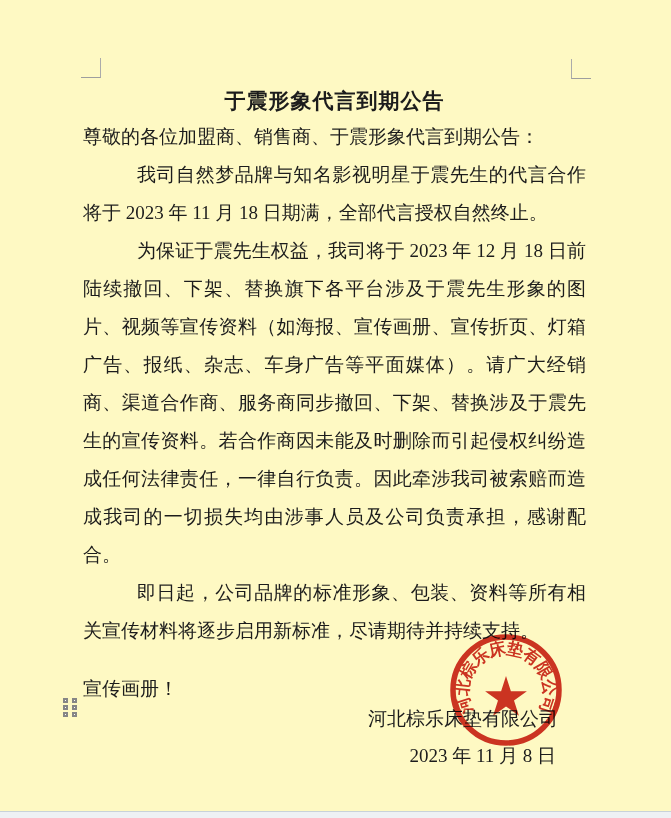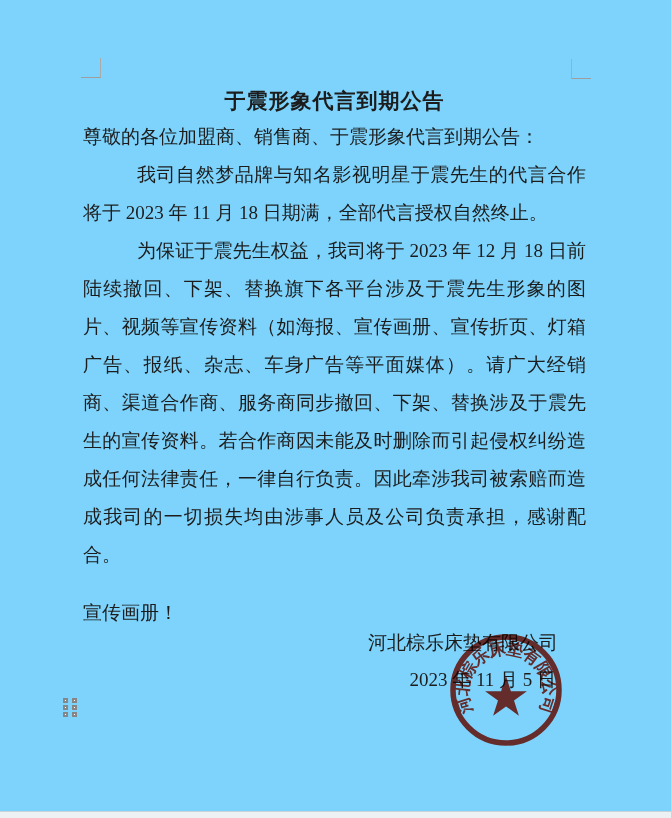--- a/index.html
+++ b/index.html
@@ -11,7 +11,7 @@
     overflow: hidden;
     position: relative;
   }
-  .page { position: absolute; inset: 0; background: #7dd3fc; }
+  .page { position: absolute; inset: 0; background: #fef9c3; }
 
   
   .crop-mark { position: absolute; width: 20px; height: 20px; }

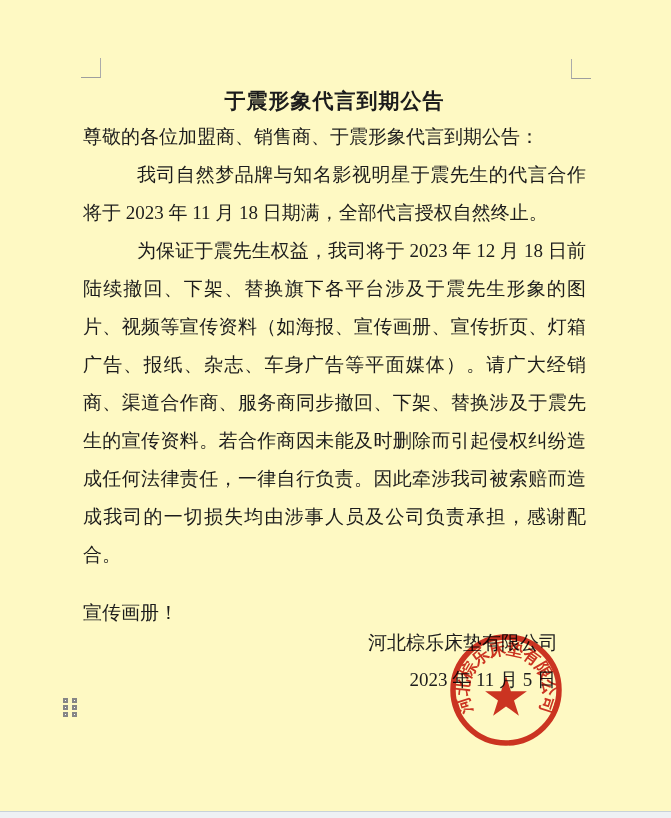--- a/index.html
+++ b/index.html
@@ -115,6 +115,7 @@
 
         <p class="para">为保证于震先生权益，我司将于 2023 年 12 月 18 日前陆续撤回、下架、替换旗下各平台涉及于震先生形象的图片、视频等宣传资料（如海报、宣传画册、宣传折页、灯箱广告、报纸、杂志、车身广告等平面媒体）。请广大经销商、渠道合作商、服务商同步撤回、下架、替换涉及于震先生的宣传资料。若合作商因未能及时删除而引起侵权纠纷造成任何法律责任，一律自行负责。因此牵涉我司被索赔而造成我司的一切损失均由涉事人员及公司负责承担，感谢配合。</p>
 
+        <p class="para">即日起，公司品牌的标准形象、包装、资料等所有相关宣传材料将逐步启用新标准，尽请期待并持续支持。</p>
       </div>
 
     <p class="closing">宣传画册！</p>

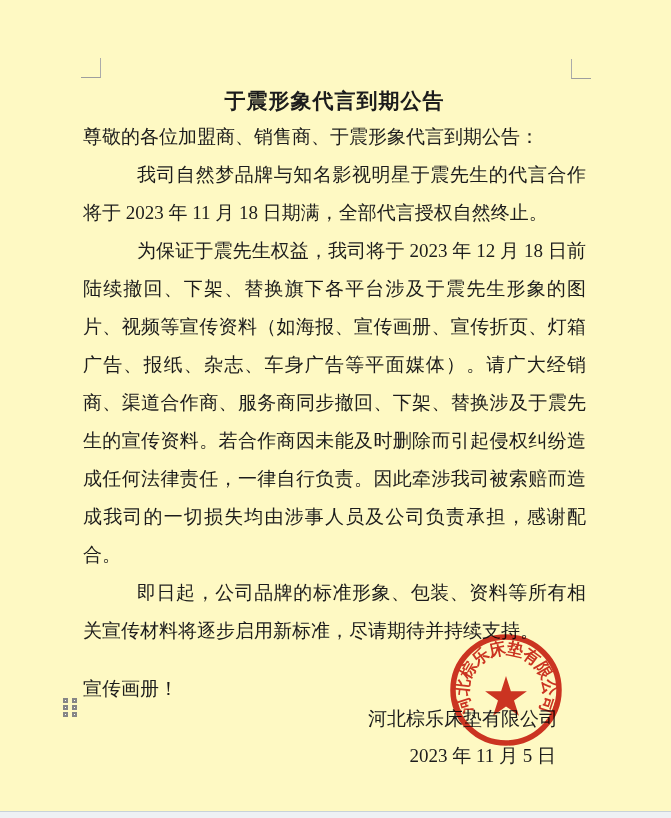--- a/index.html
+++ b/index.html
@@ -122,7 +122,7 @@
 
     <div class="signature">
       <div class="company-line">河北棕乐床垫有限公司</div>
-      <div class="date-line">2023 年 11 月 5 日</div>
+      <div class="date-line">2023 年 11 月 8 日</div>
     </div>
   </div>
 

